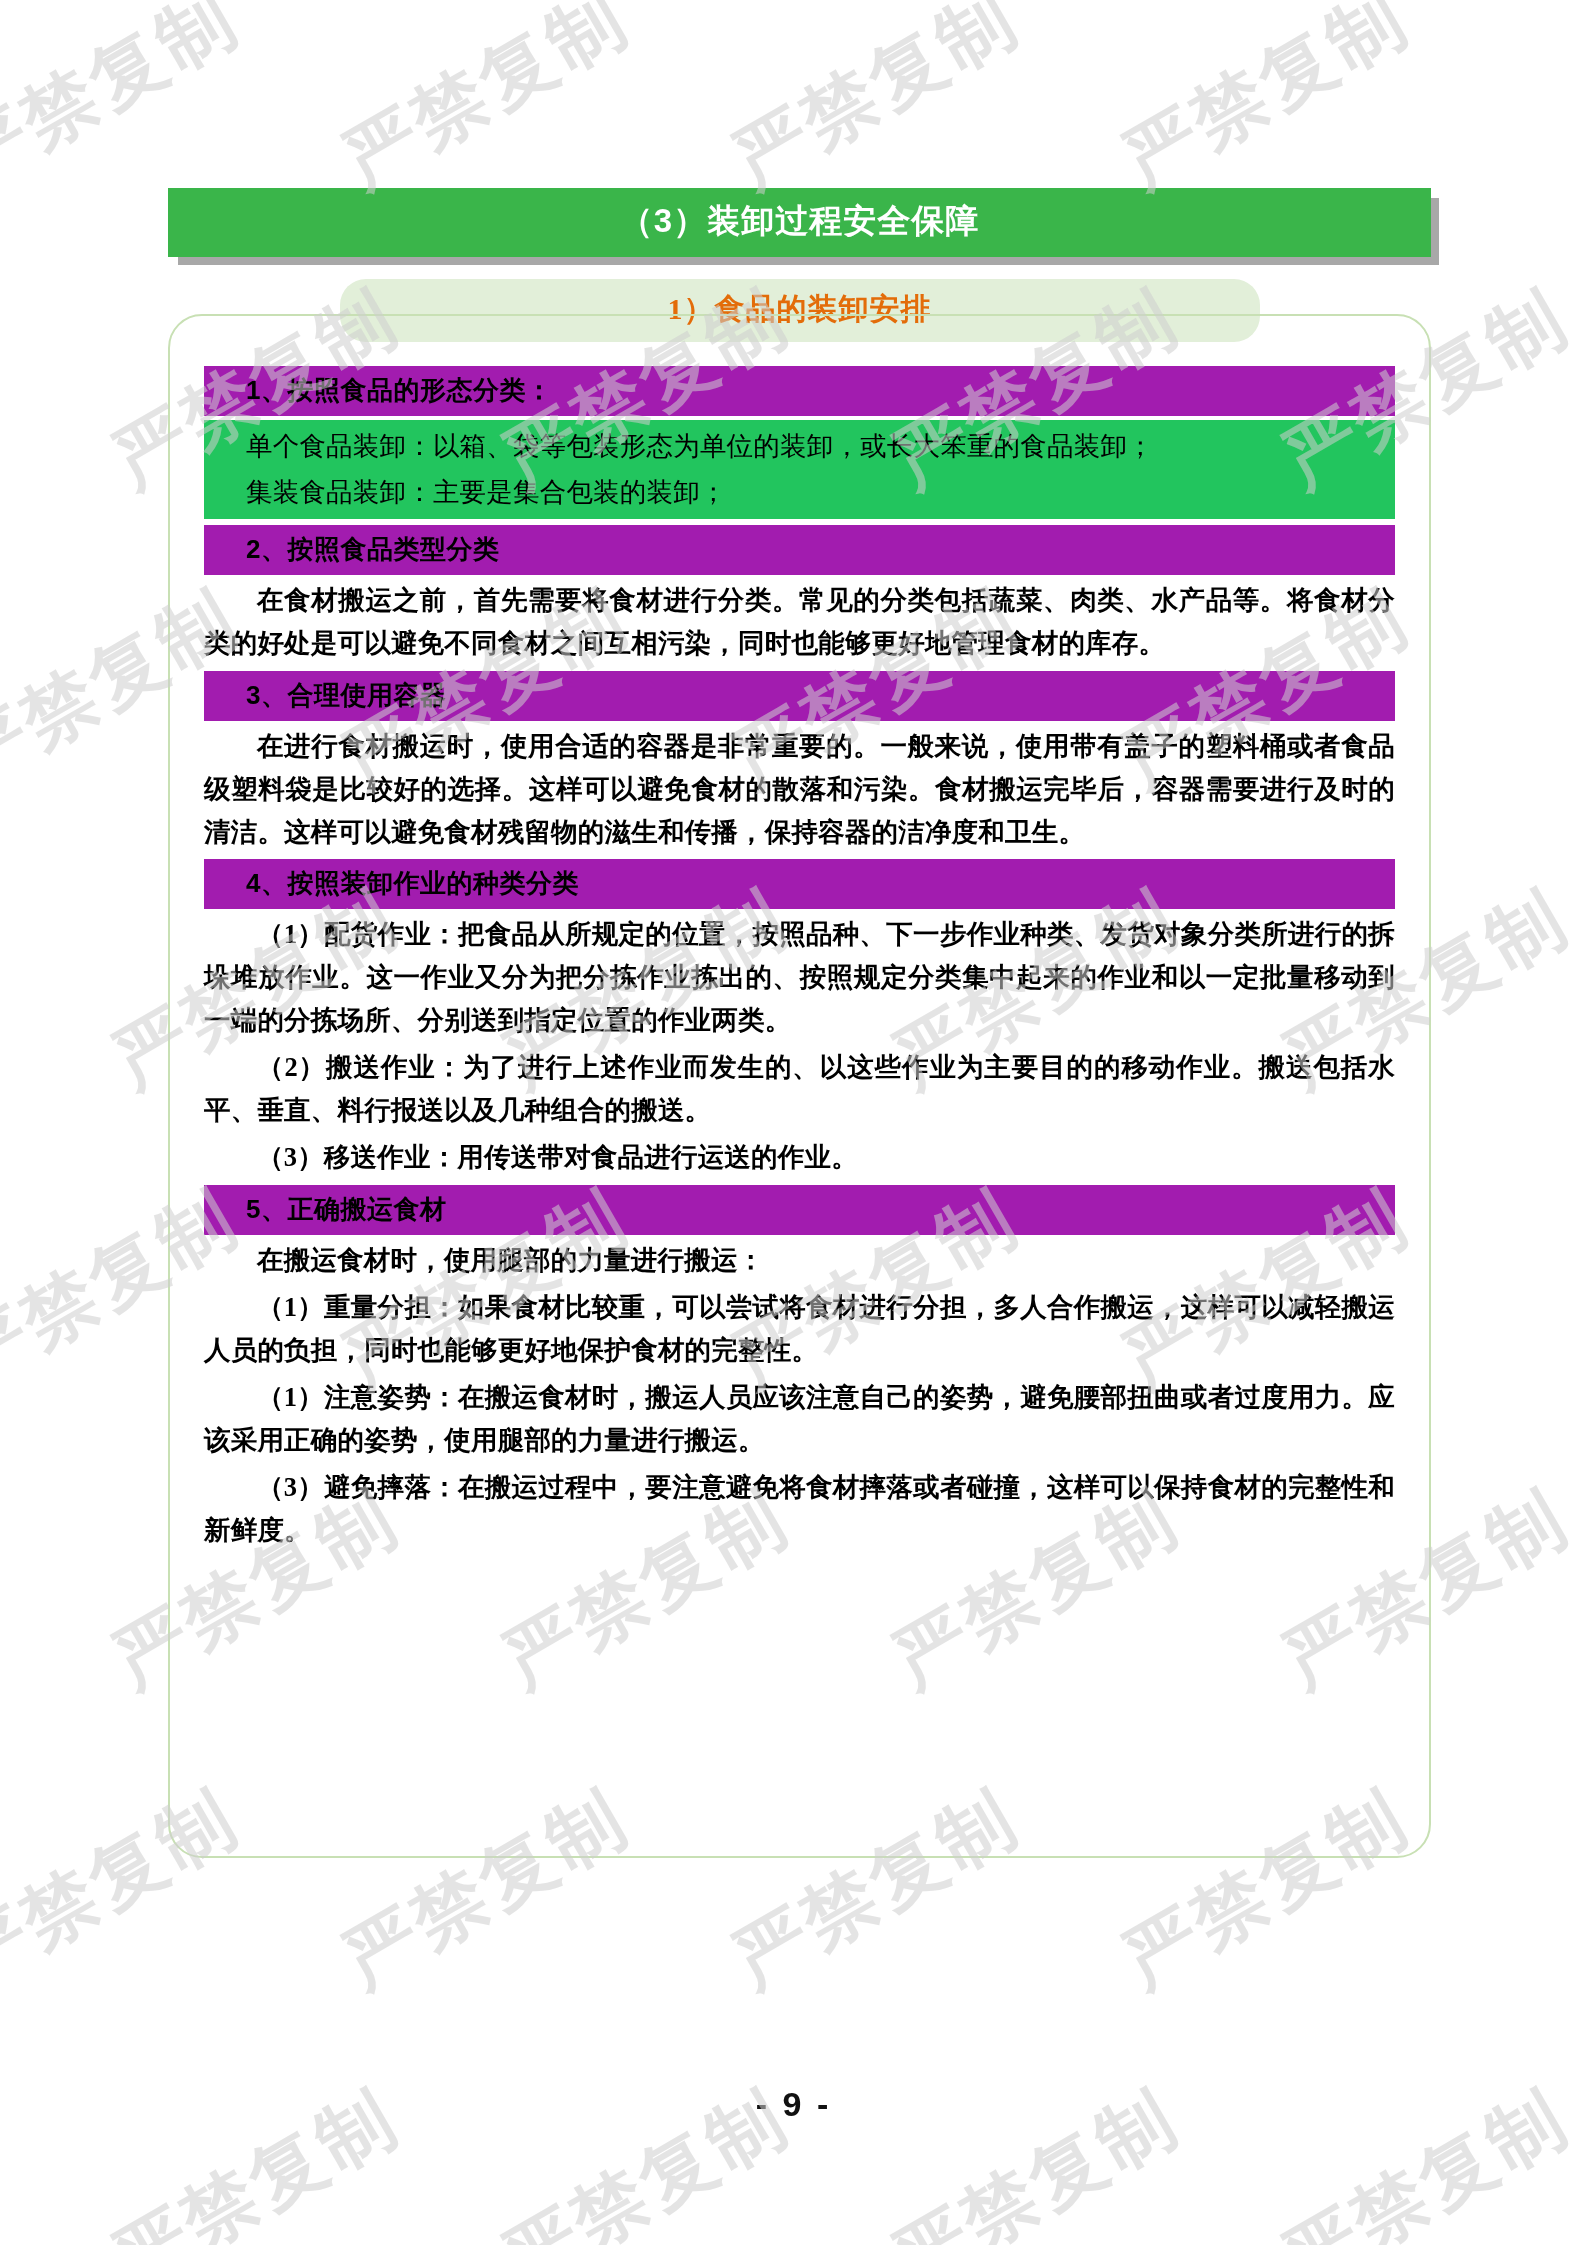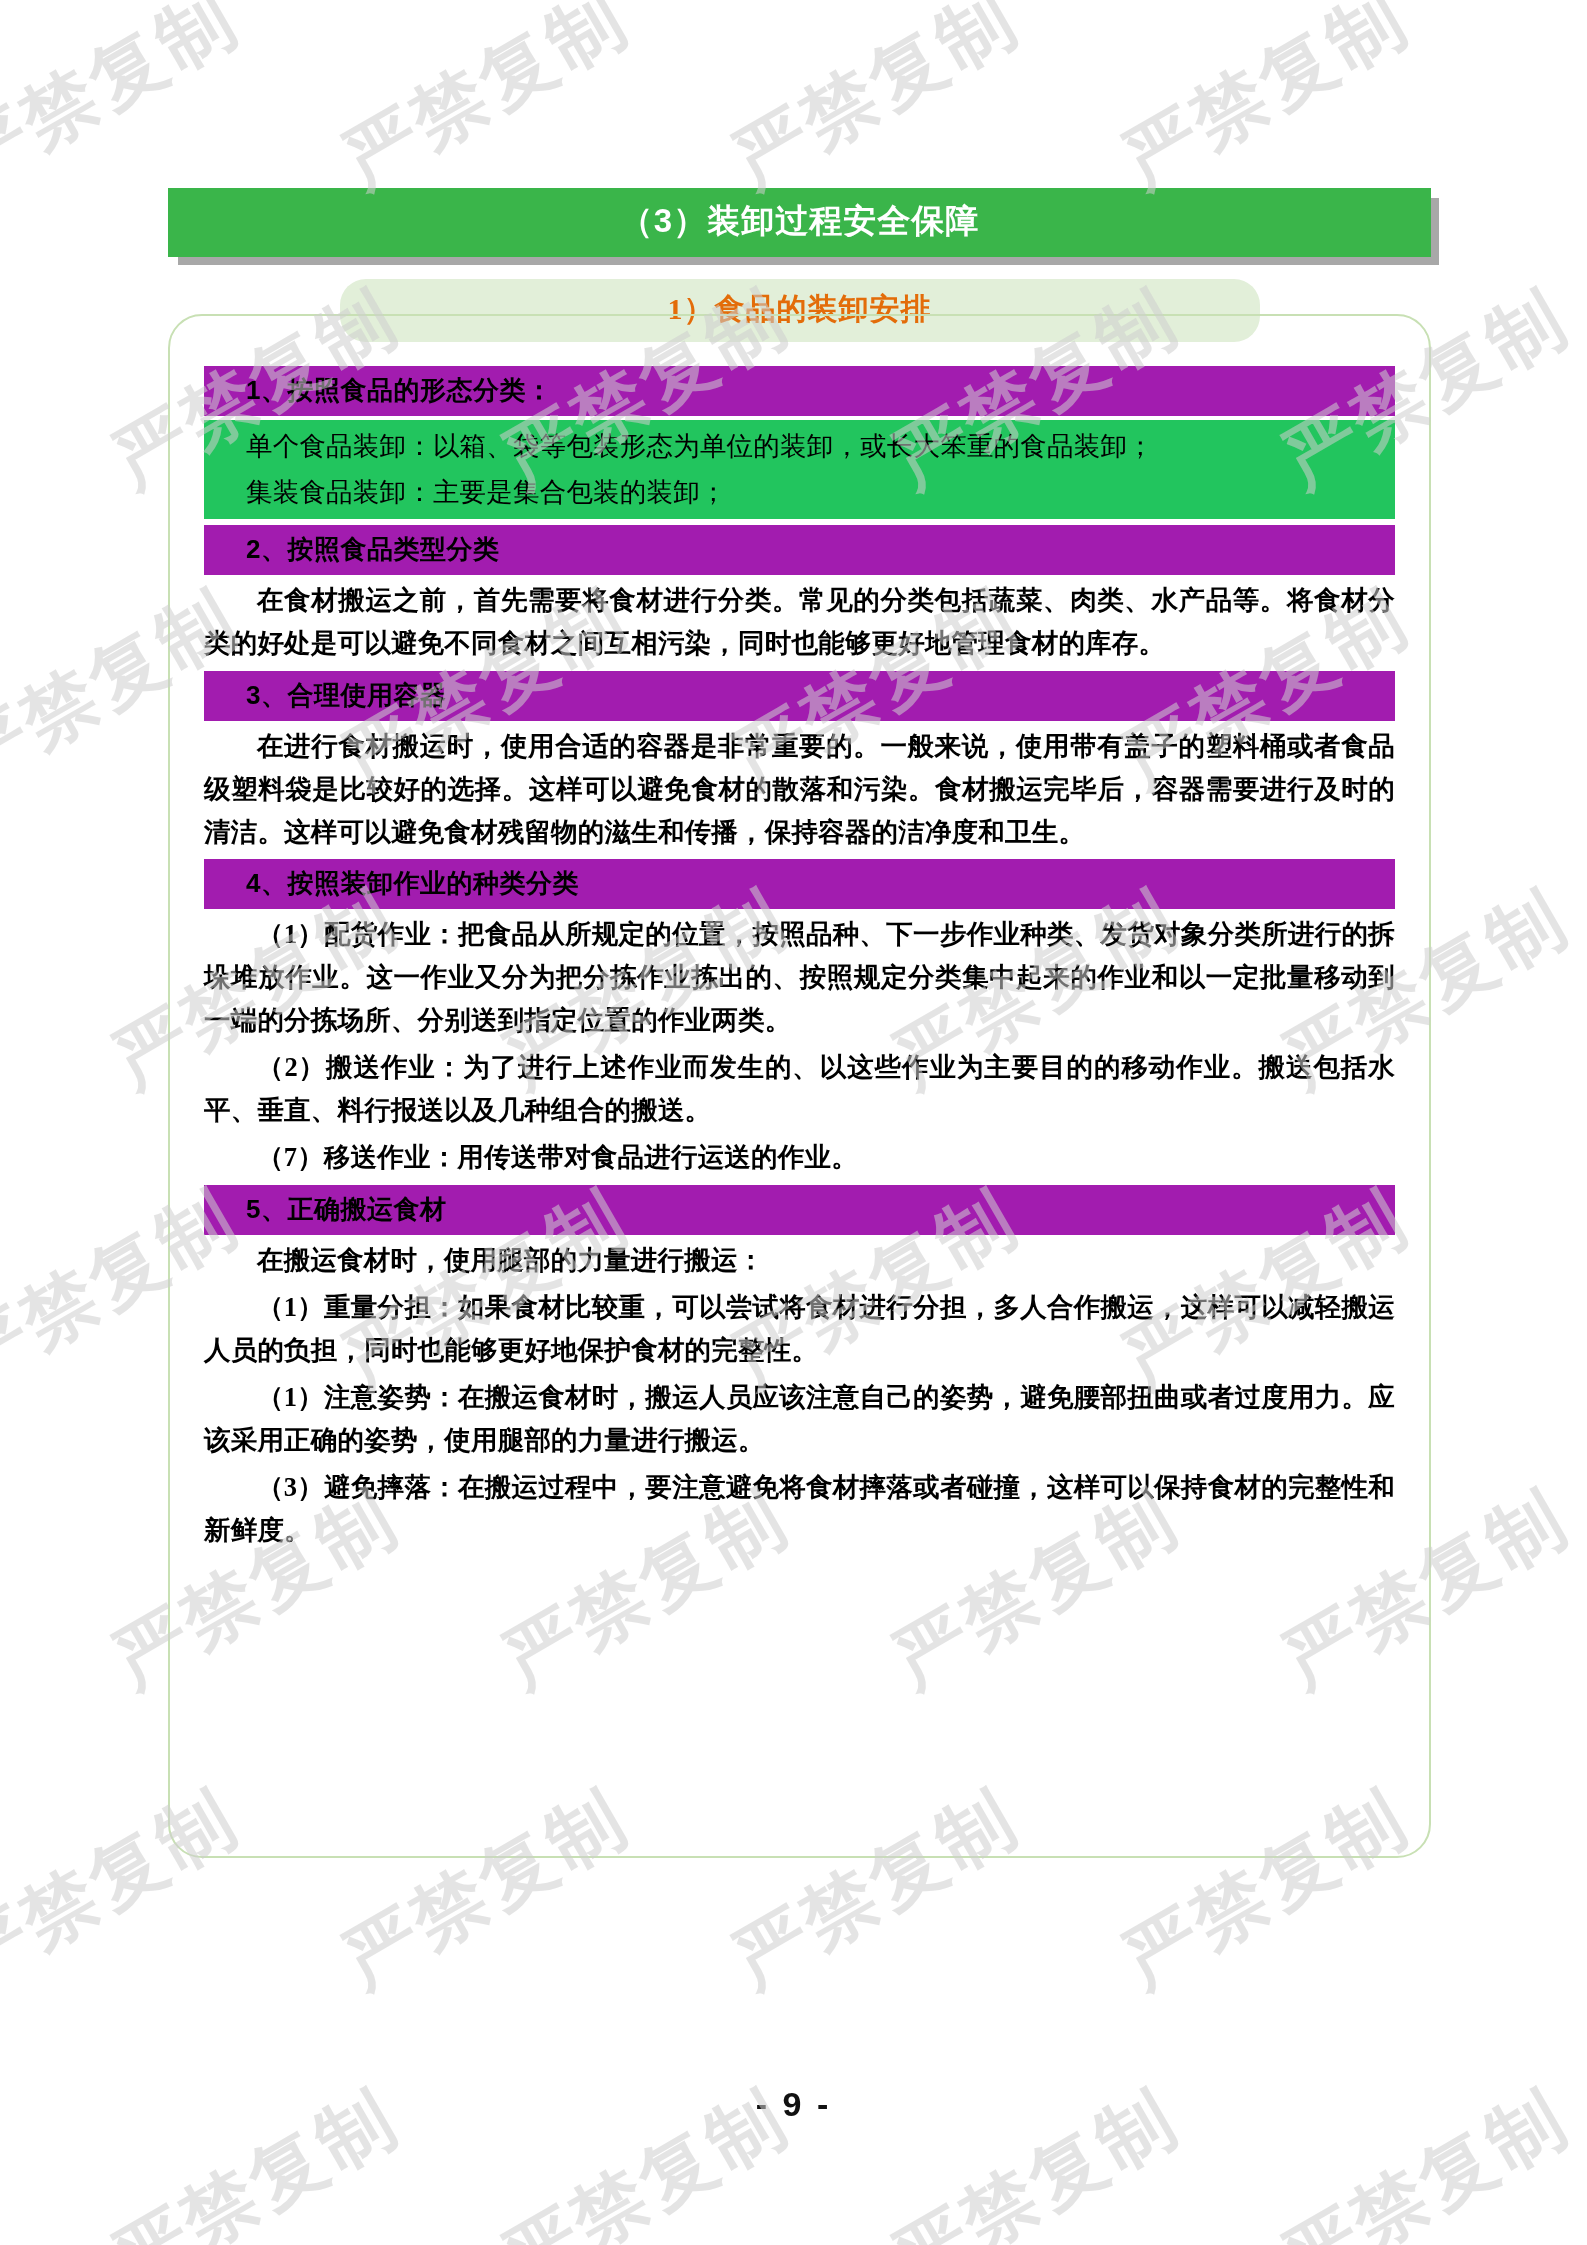--- a/index.html
+++ b/index.html
@@ -177,7 +177,7 @@
         <div class="heading">4、按照装卸作业的种类分类</div>
         <p class="para indent">（1）配货作业：把食品从所规定的位置，按照品种、下一步作业种类、发货对象分类所进行的拆垛堆放作业。这一作业又分为把分拣作业拣出的、按照规定分类集中起来的作业和以一定批量移动到一端的分拣场所、分别送到指定位置的作业两类。</p>
         <p class="para indent">（2）搬送作业：为了进行上述作业而发生的、以这些作业为主要目的的移动作业。搬送包括水平、垂直、料行报送以及几种组合的搬送。</p>
-        <p class="para indent">（7）移送作业：用传送带对食品进行运送的作业。</p>
+        <p class="para indent">（3）移送作业：用传送带对食品进行运送的作业。</p>
       </div>
 
       <div>

